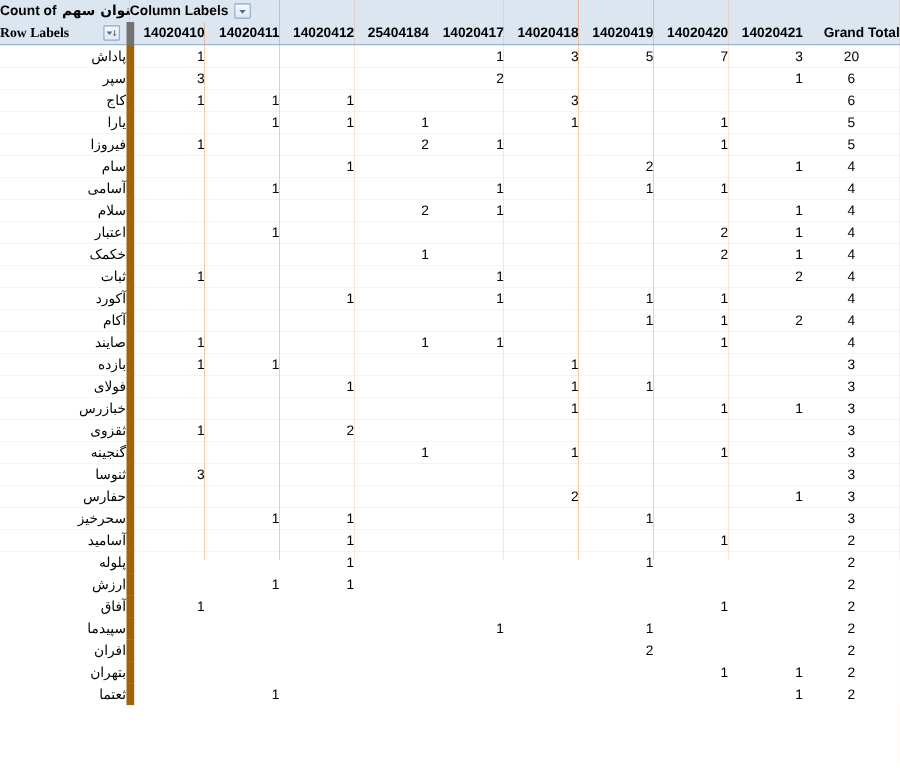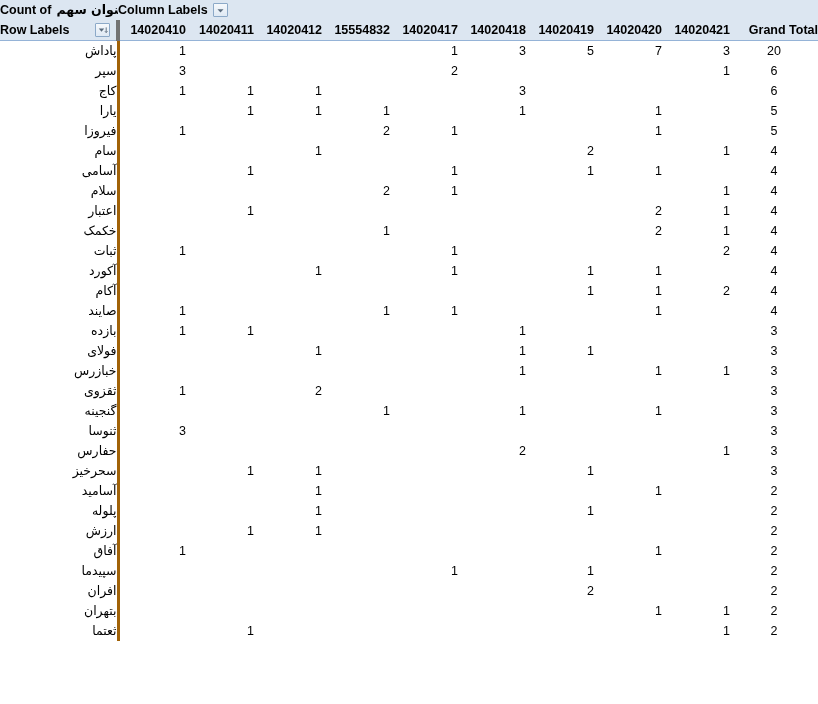--- a/index.html
+++ b/index.html
@@ -60,7 +60,8 @@
   th.rowfield-title {
     text-align: left;
     padding-left: 3px;
-    border-right: 4px solid #737373;
+    border-right: 7px solid #737373;
+    font-family: Liberation Serif, serif;
   }
   th.col-head {
     text-align: right;

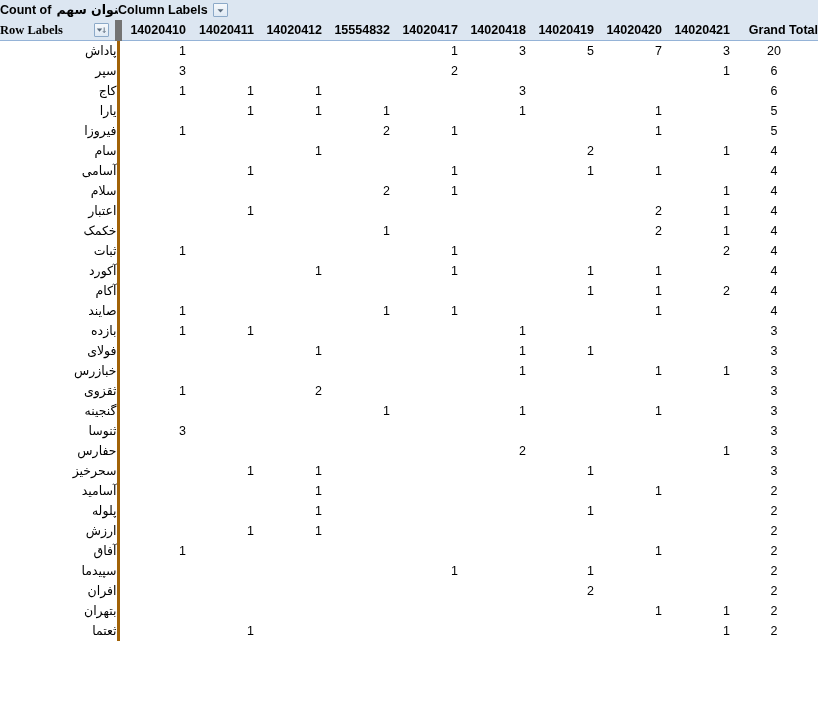--- a/index.html
+++ b/index.html
@@ -202,7 +202,7 @@
         <th class="col-head">14020410</th>
         <th class="col-head">14020411</th>
         <th class="col-head">14020412</th>
-        <th class="col-head">15554832</th>
+        <th class="col-head">25404184</th>
         <th class="col-head">14020417</th>
         <th class="col-head">14020418</th>
         <th class="col-head">14020419</th>

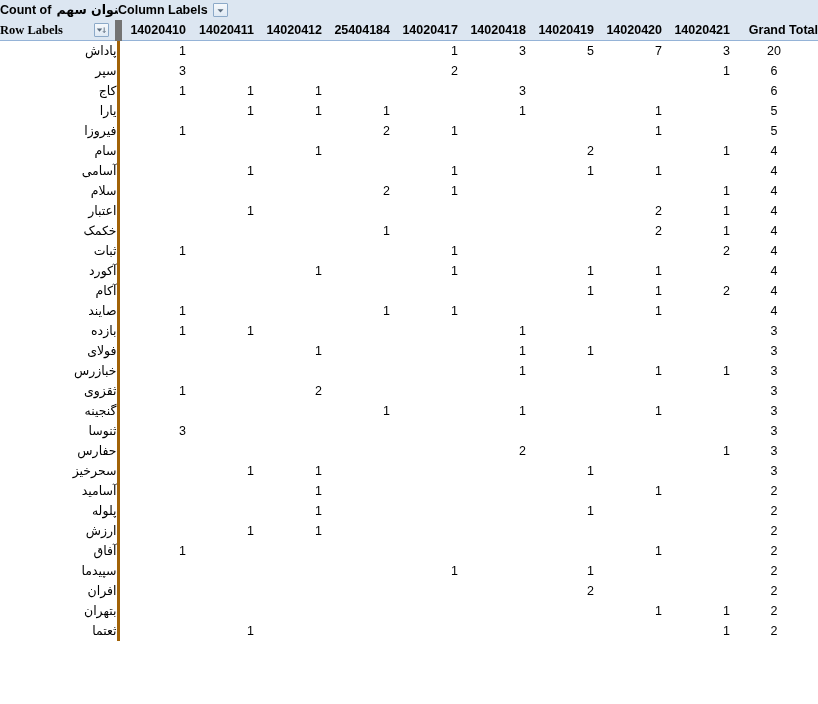--- a/index.html
+++ b/index.html
@@ -122,7 +122,7 @@
   td.row-label {
     text-align: right;
     padding-right: 4px;
-    border-right: 3px solid #a16207;
+    border-right: 7px solid #a16207;
     font-family: "DejaVu Sans", sans-serif;
     direction: rtl;
     unicode-bidi: embed;

